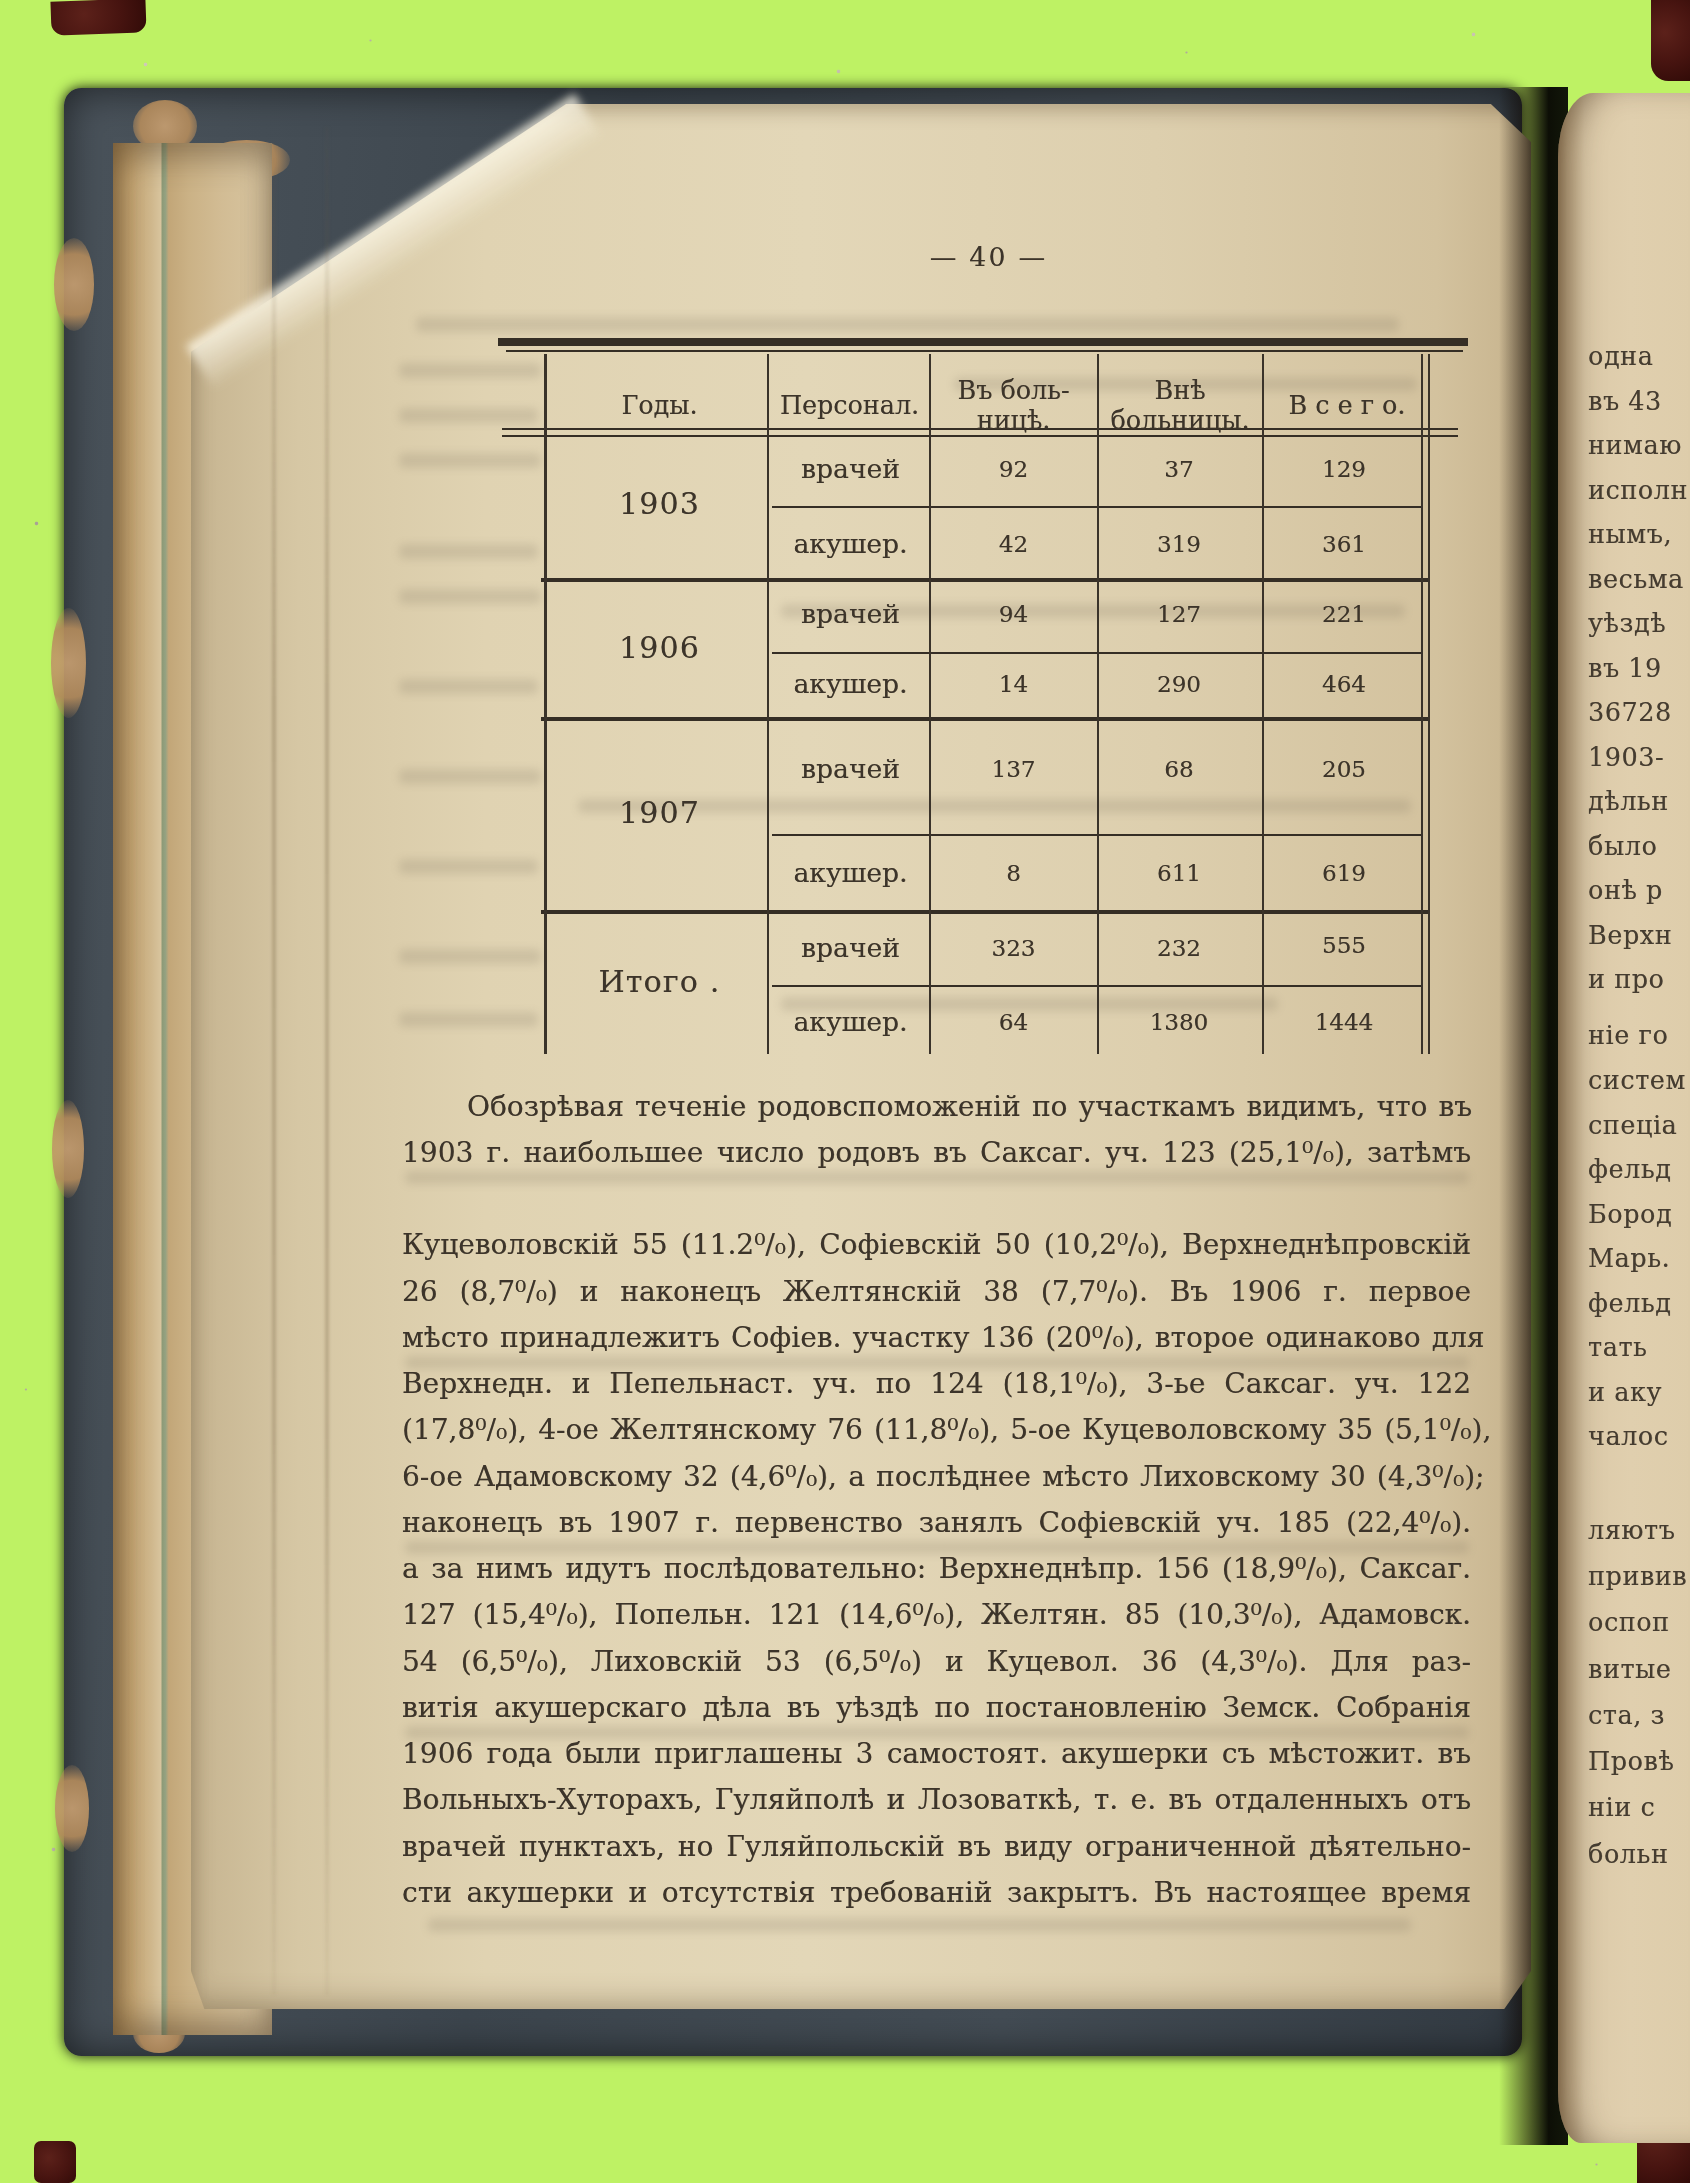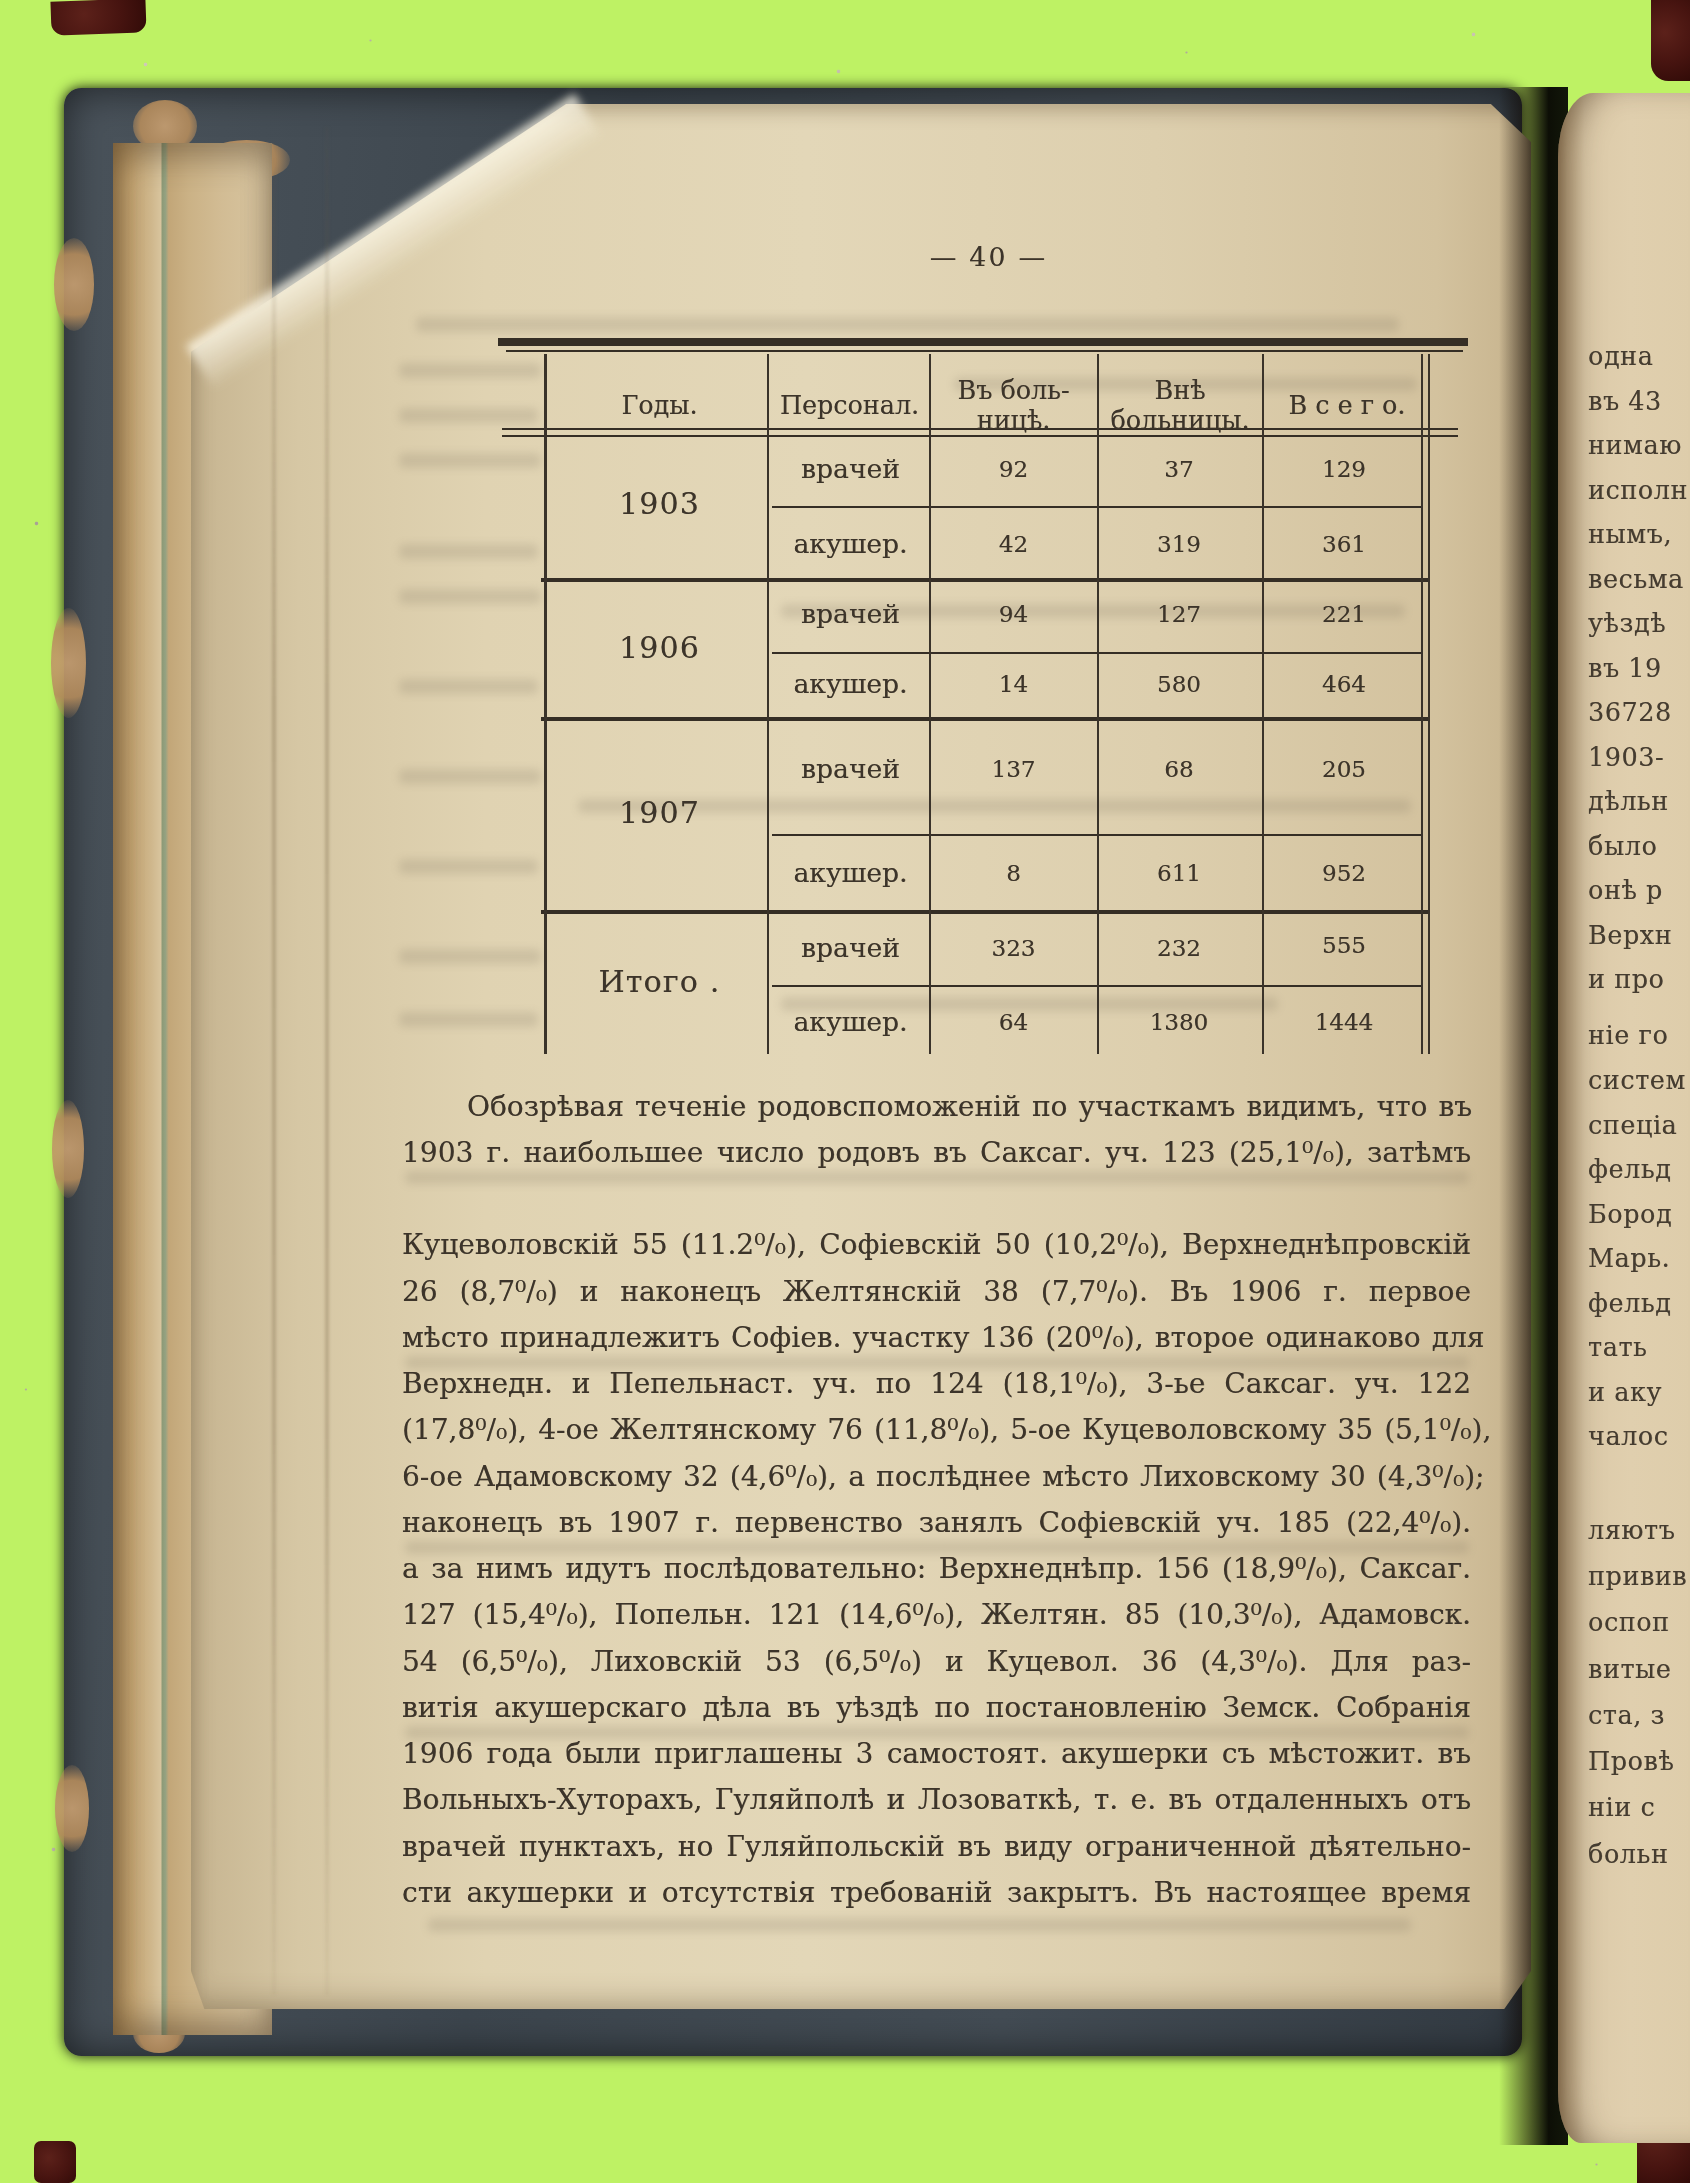--- a/index.html
+++ b/index.html
@@ -185,7 +185,7 @@
 
   <div class="cell c-pers ink" style="top:663px;">акушер.</div>
   <div class="cell c-in ink" style="top:663px;">14</div>
-  <div class="cell c-out ink" style="top:663px;">580</div>
+  <div class="cell c-out ink" style="top:663px;">290</div>
   <div class="cell c-tot ink" style="top:663px;">464</div>
 
   <div class="cell c-pers ink" style="top:748px;">врачей</div>

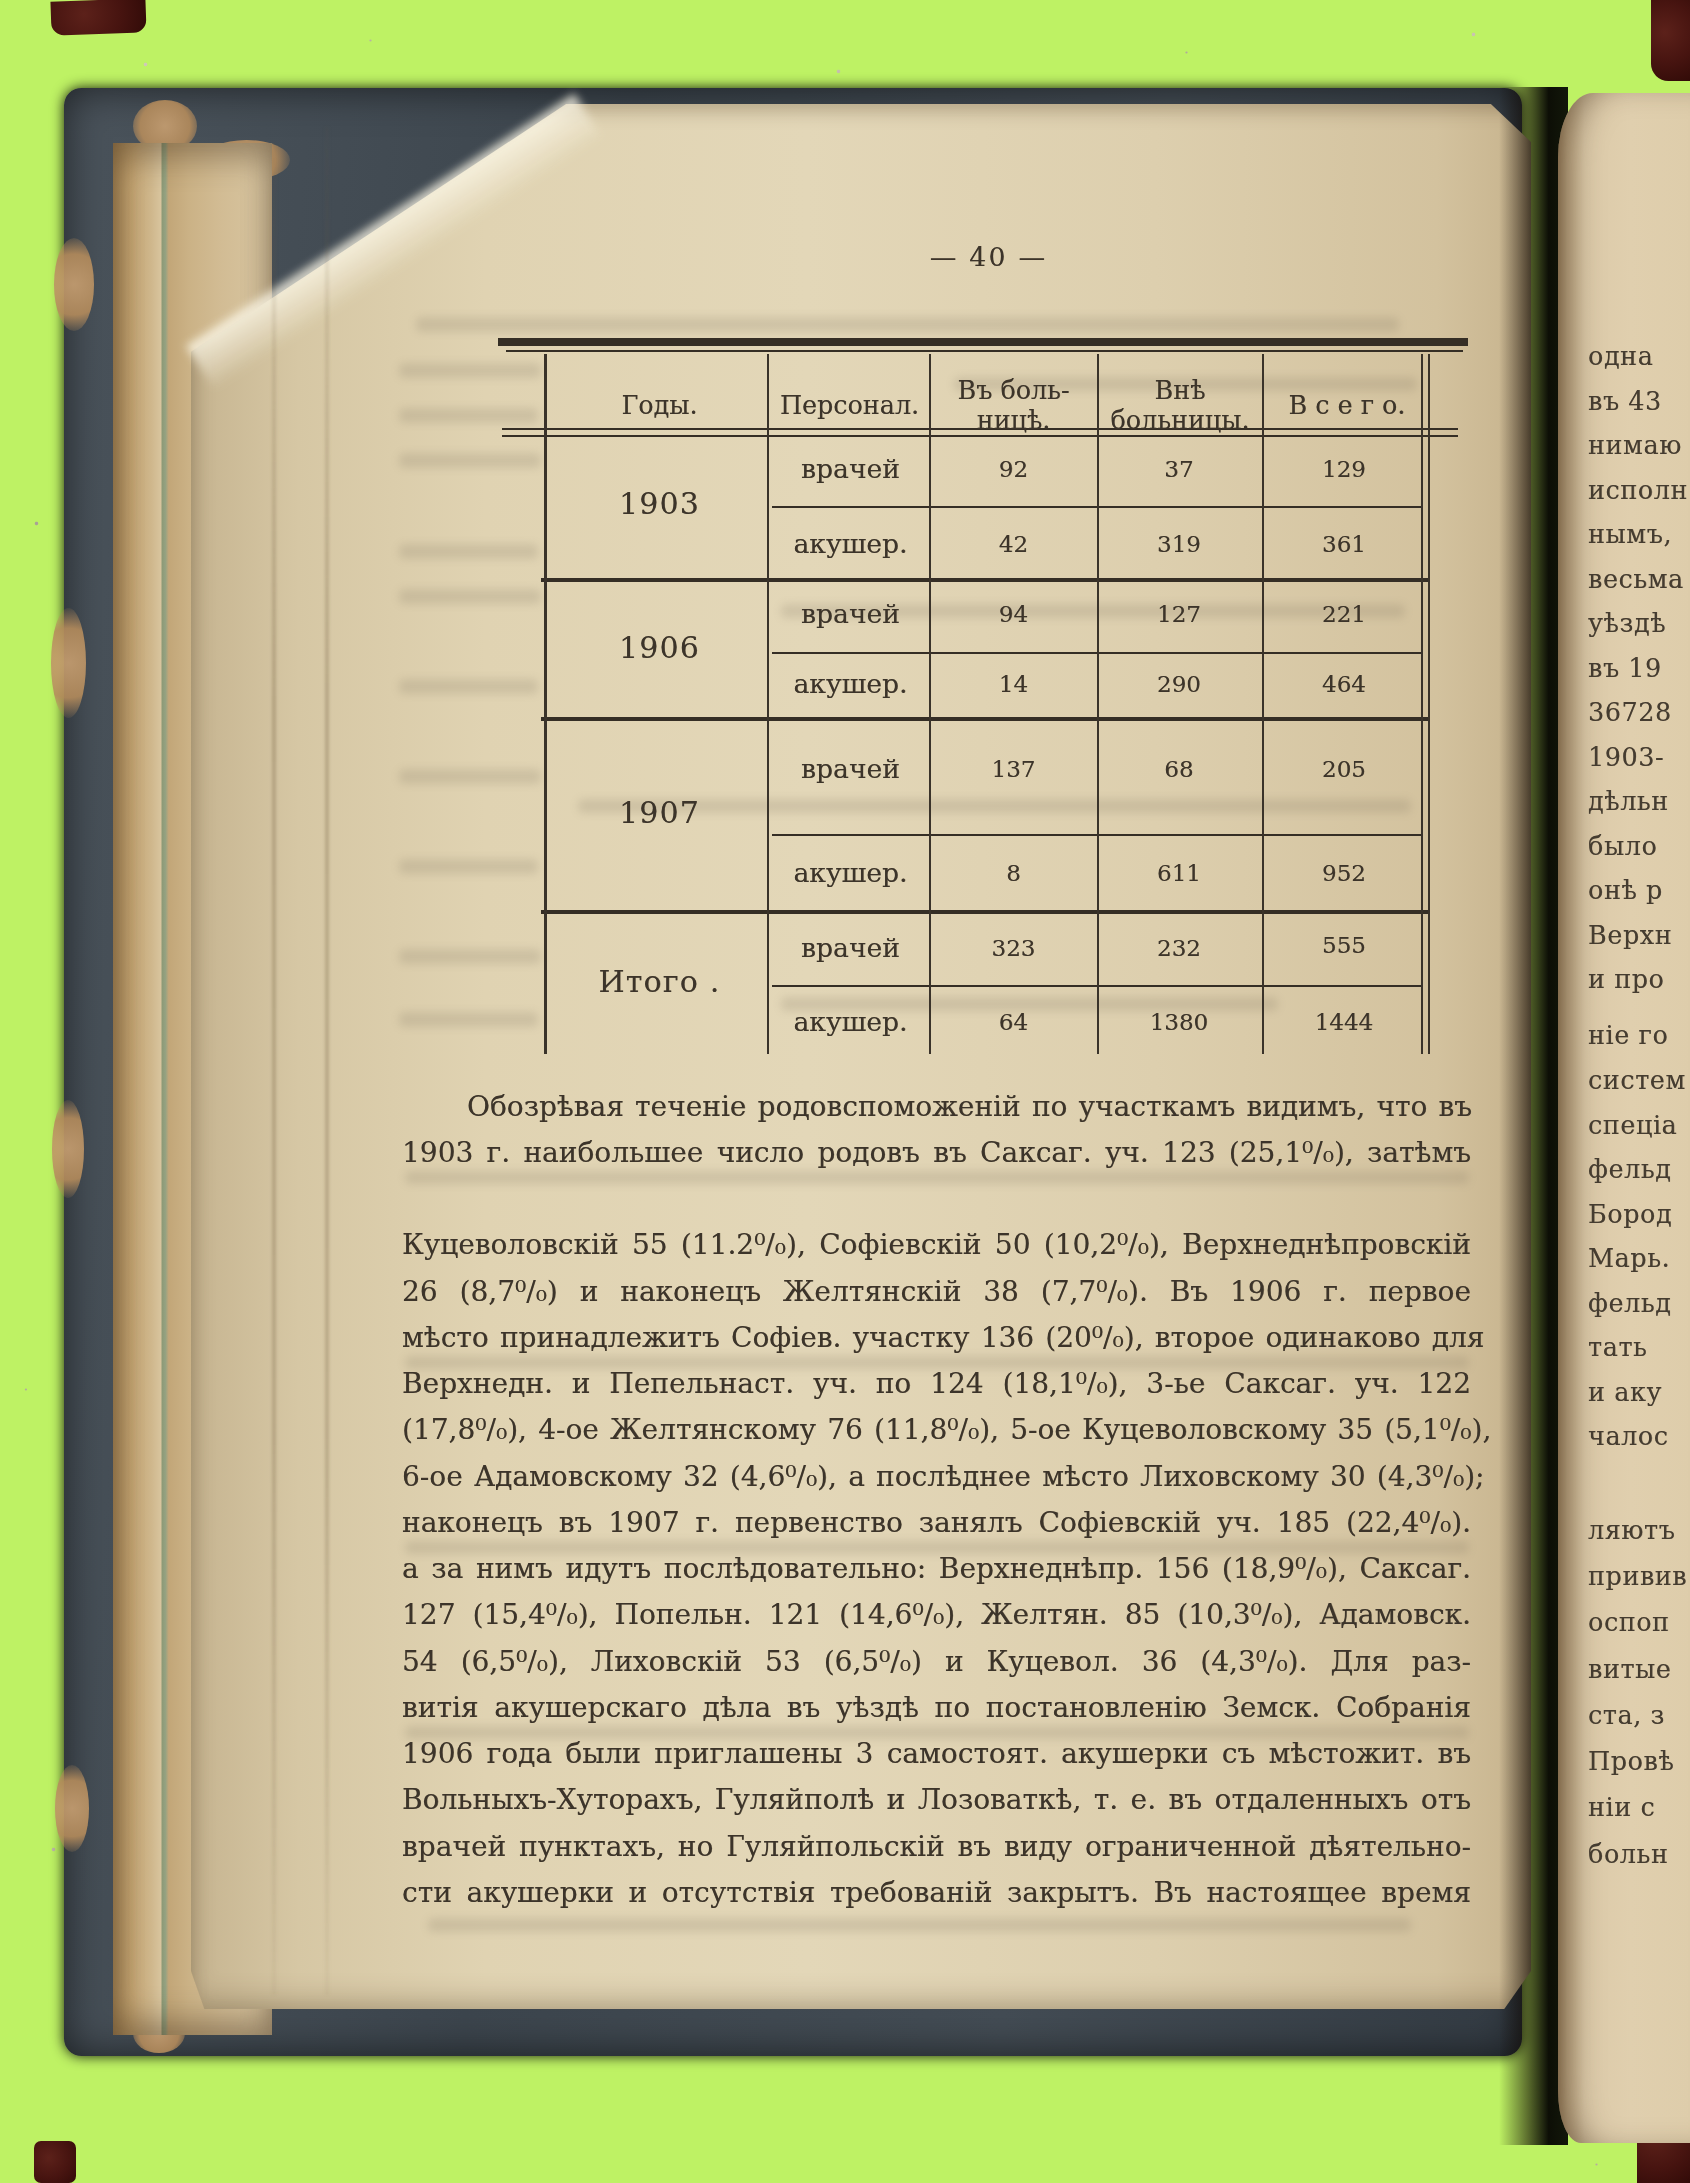--- a/index.html
+++ b/index.html
@@ -196,7 +196,7 @@
   <div class="cell c-pers ink" style="top:852px;">акушер.</div>
   <div class="cell c-in ink" style="top:852px;">8</div>
   <div class="cell c-out ink" style="top:852px;">611</div>
-  <div class="cell c-tot ink" style="top:852px;">952</div>
+  <div class="cell c-tot ink" style="top:852px;">619</div>
 
   <div class="cell c-pers ink" style="top:927px;">врачей</div>
   <div class="cell c-in ink" style="top:927px;">323</div>

